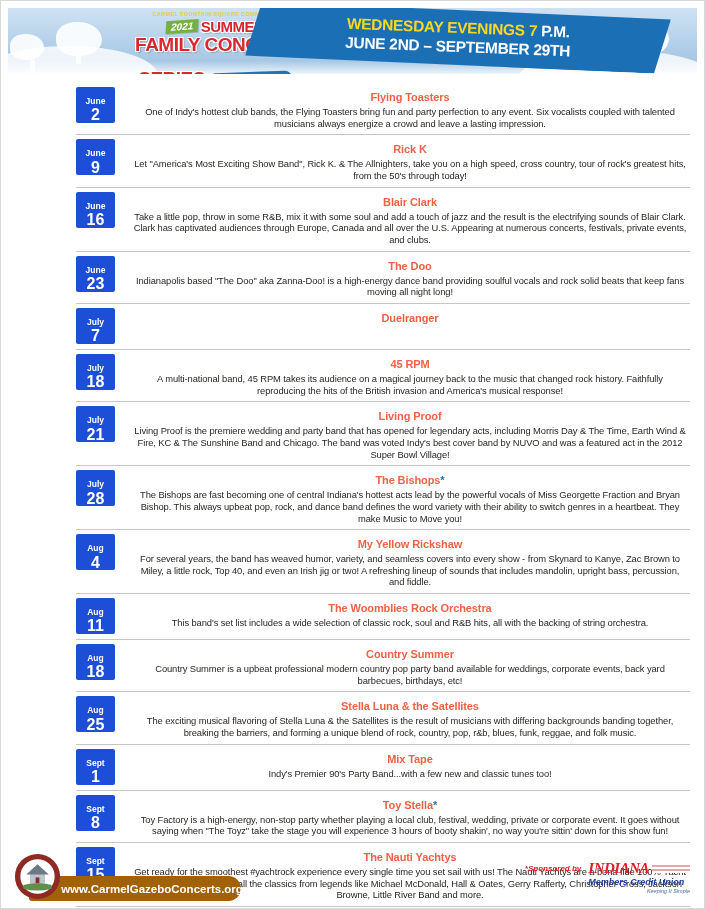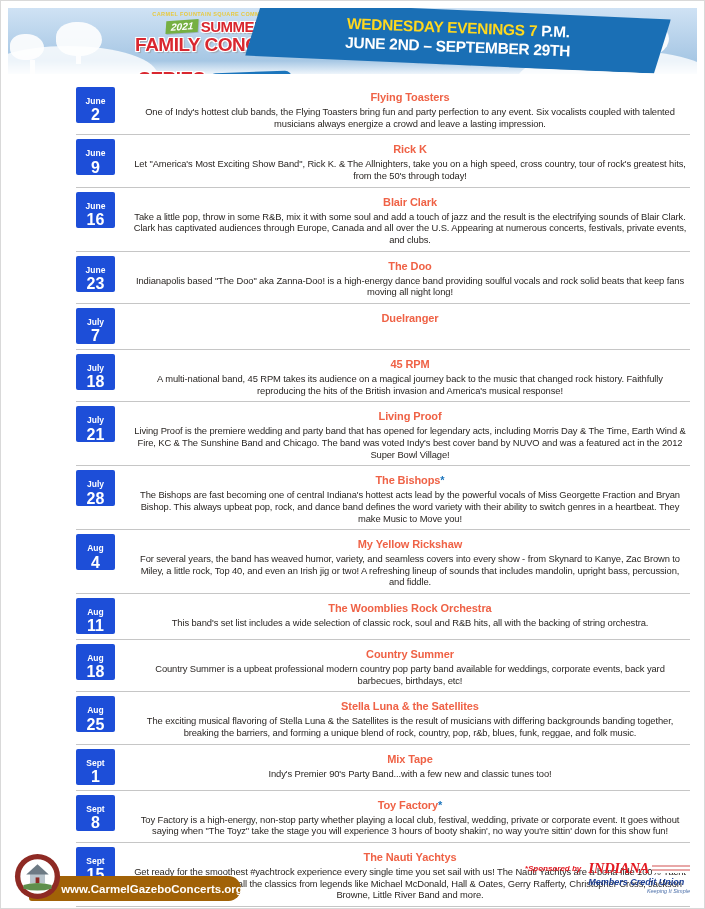--- a/index.html
+++ b/index.html
@@ -280,7 +280,7 @@
     </div>
     <div class="event-info">
       <div>
-        <span class="band-name">Toy Factory</span><span class="band-star">*</span>
+        <span class="band-name">Toy Stella</span><span class="band-star">*</span>
       </div>
       <div class="band-desc">Toy Factory is a high-energy, non-stop party whether playing a local club, festival, wedding, private or corporate event. It goes without saying when "The Toyz" take the stage you will experience 3 hours of booty shakin', no way you're sittin' down for this show fun!</div>
     </div>

